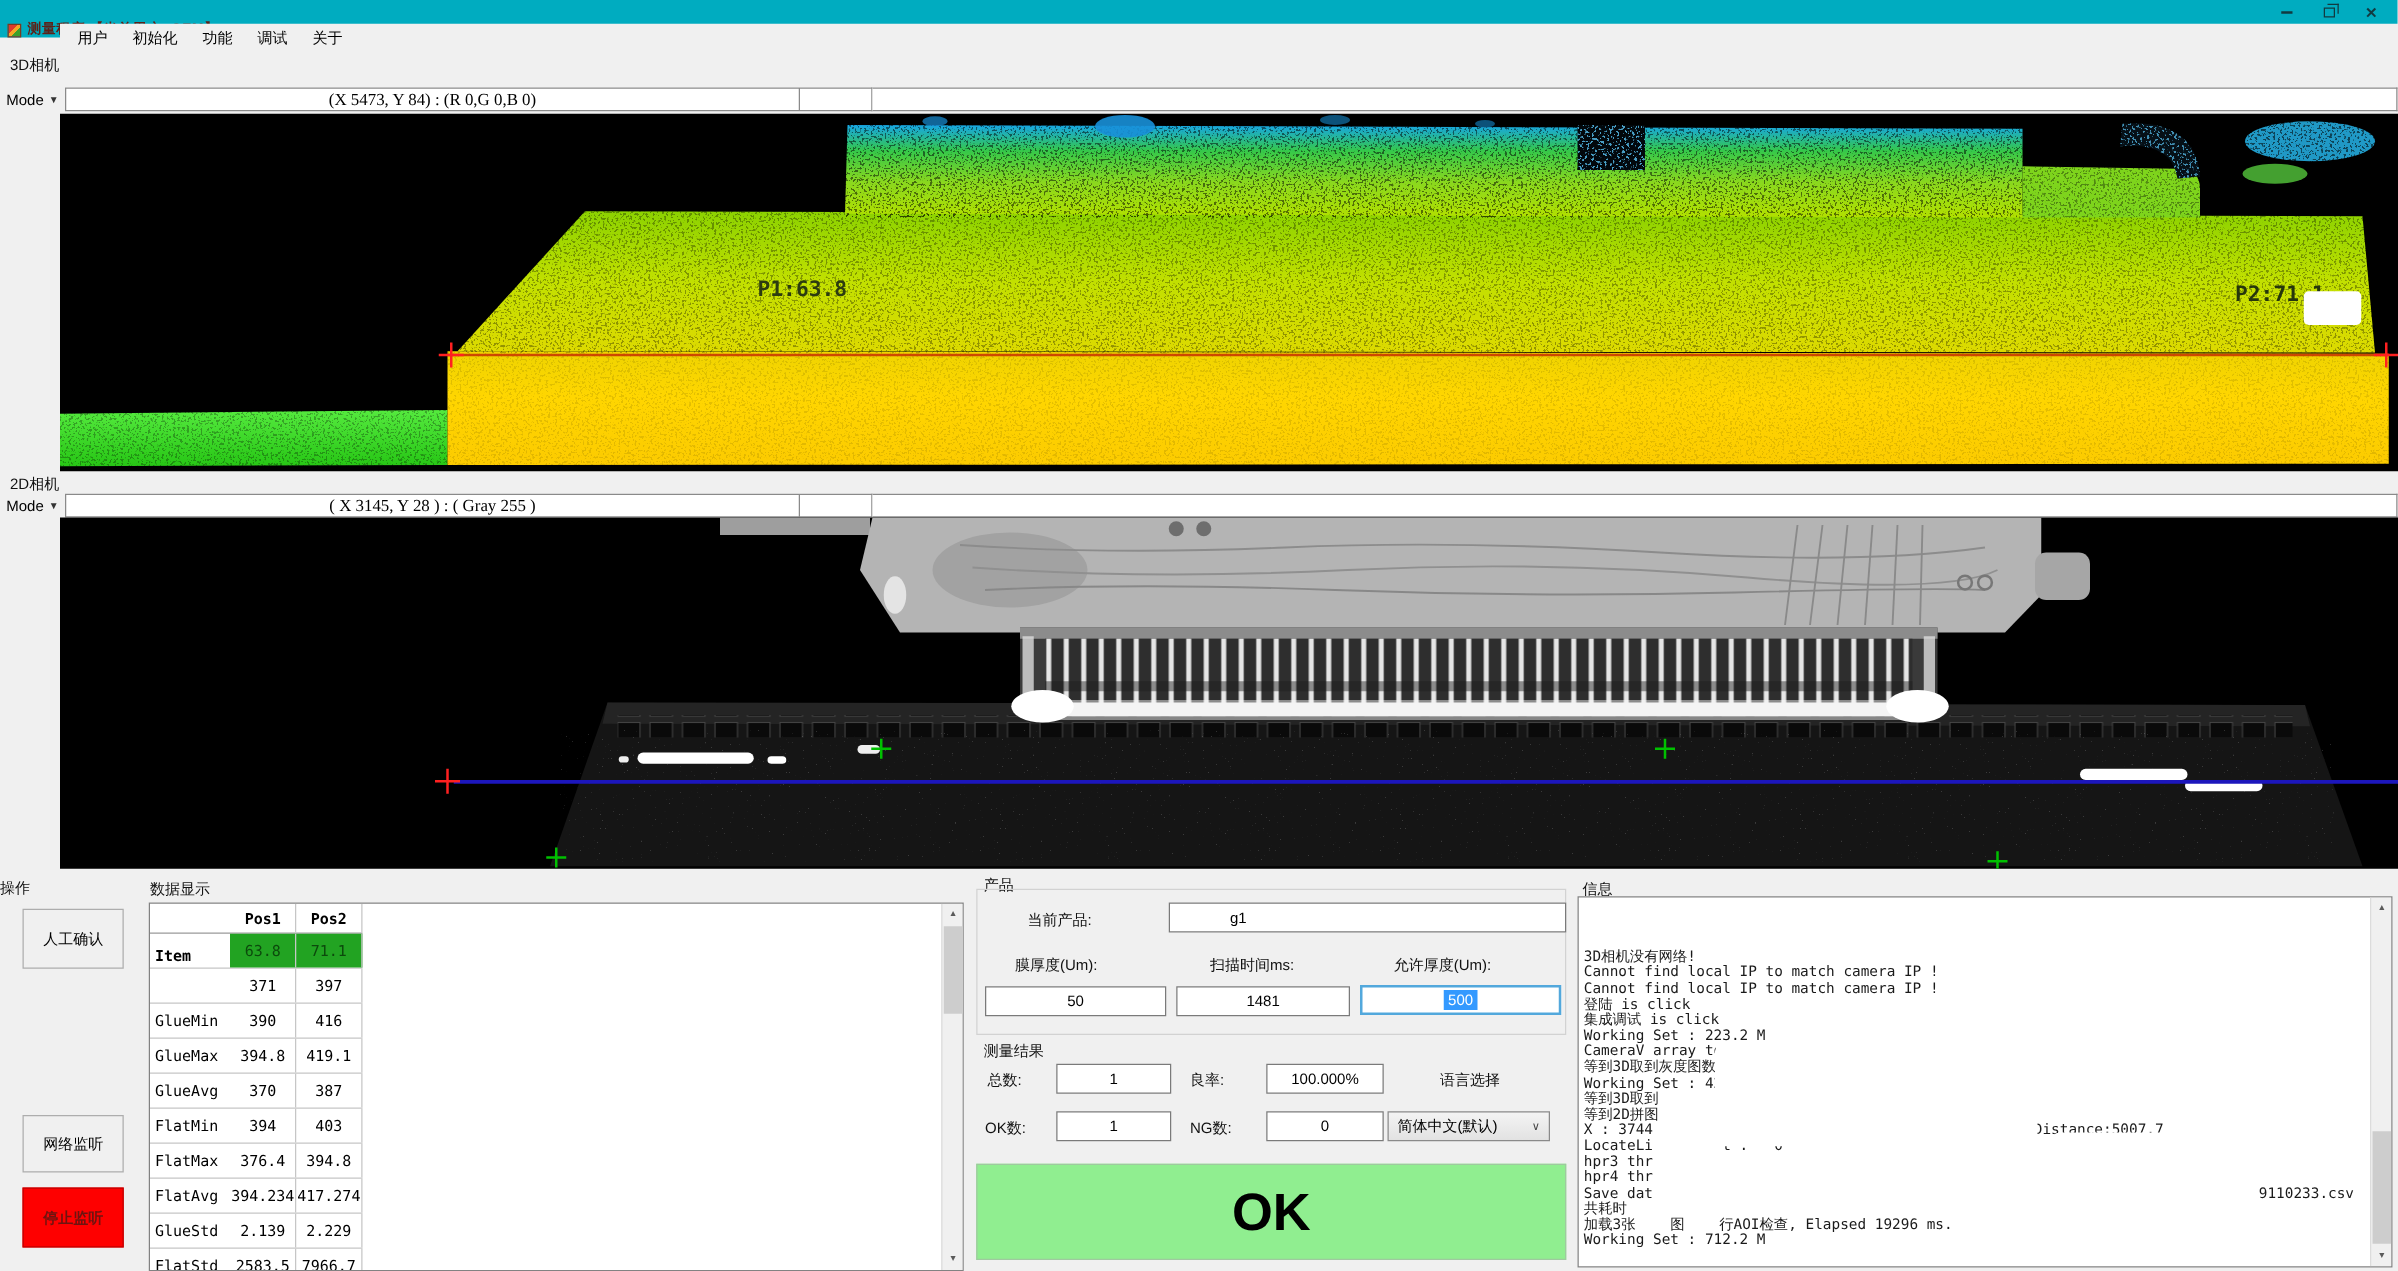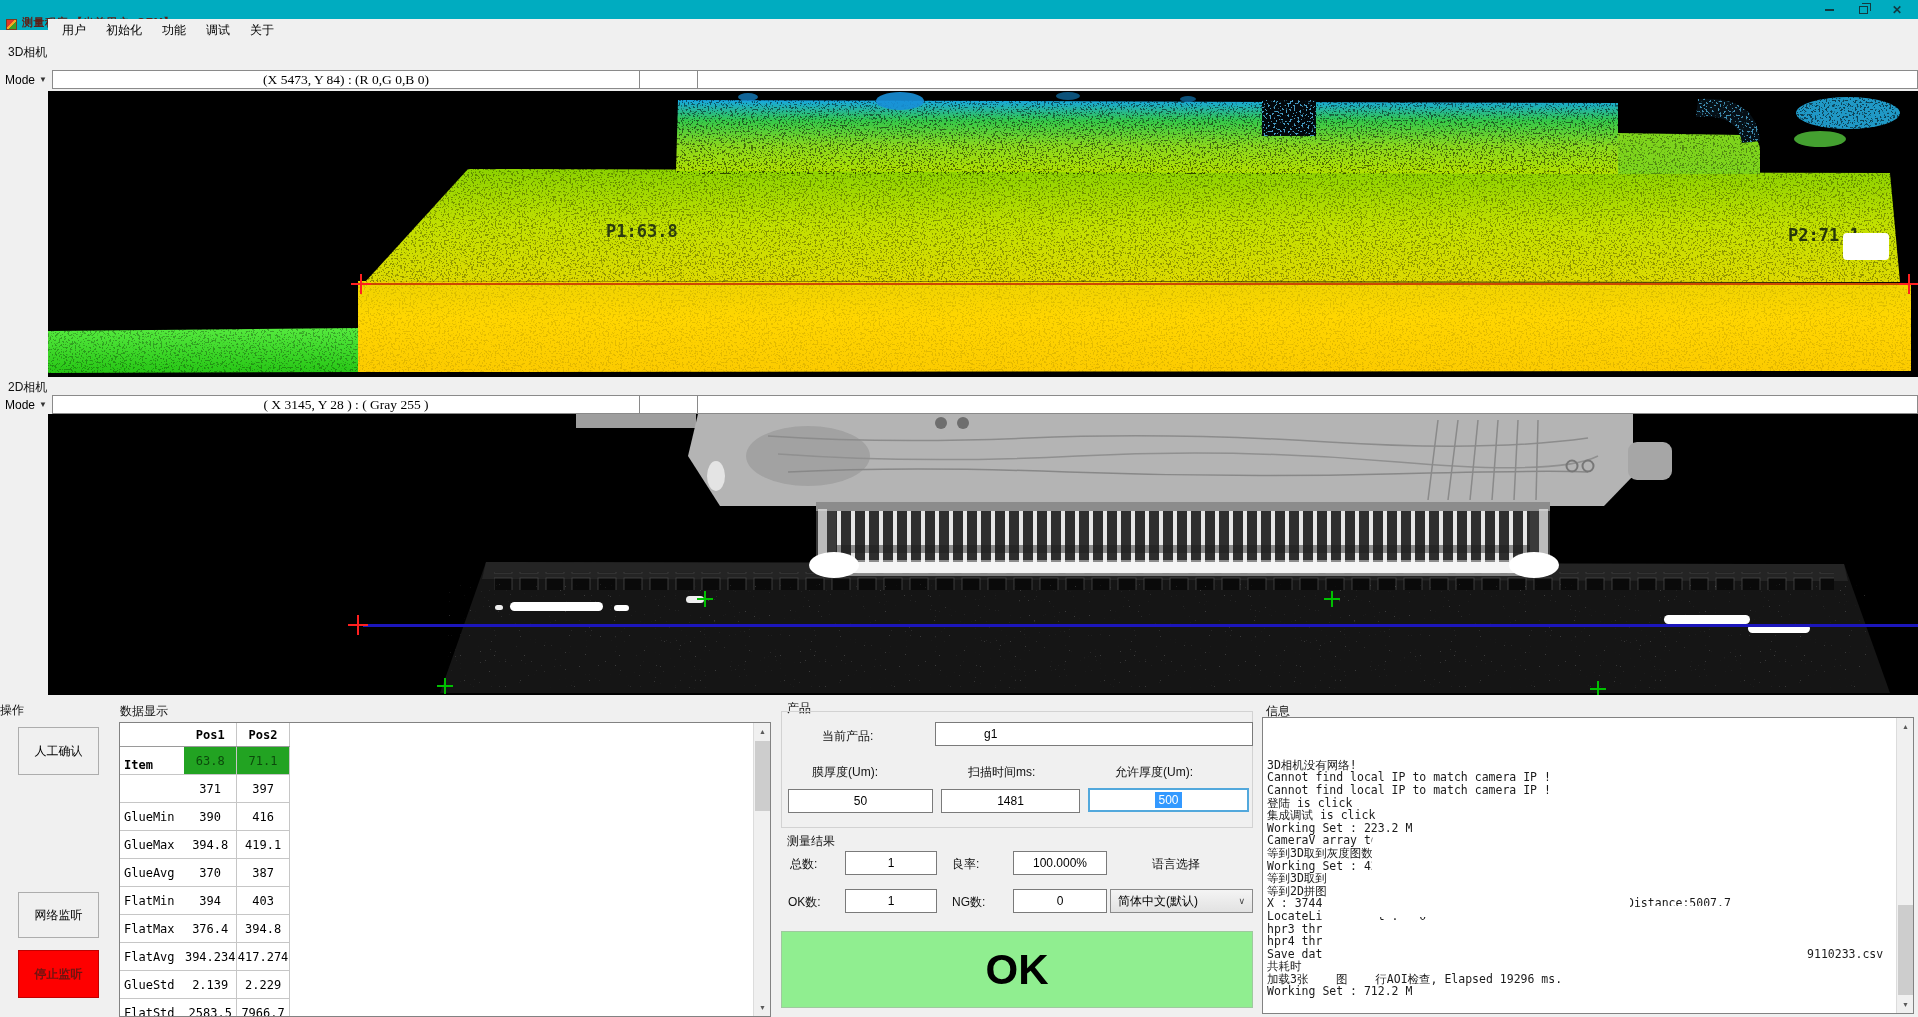--- a/index.html
+++ b/index.html
@@ -402,7 +402,7 @@
   <div class="pinput" style="left:845px; top:889px; width:92px;">1</div>
   <div class="plabel" style="left:952px; top:894px;">NG数:</div>
   <div class="pinput" style="left:1013px; top:889px; width:94px;">0</div>
-  <div class="combo" style="left:1110px; top:889px; width:143px;">
+  <div class="combo" style="left:1110px; top:889px; width:130px;">
     <span>简体中文(默认)</span>
     <span class="chev">∨</span>
   </div>

